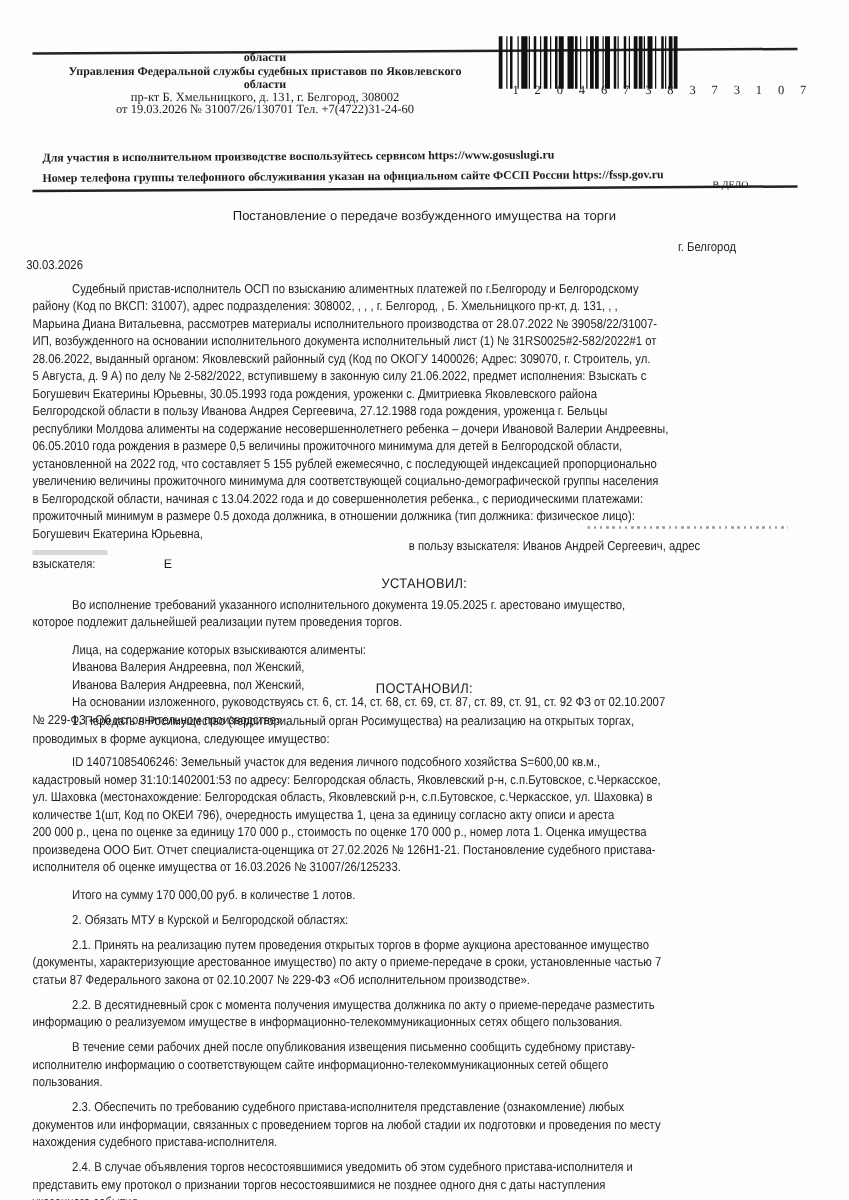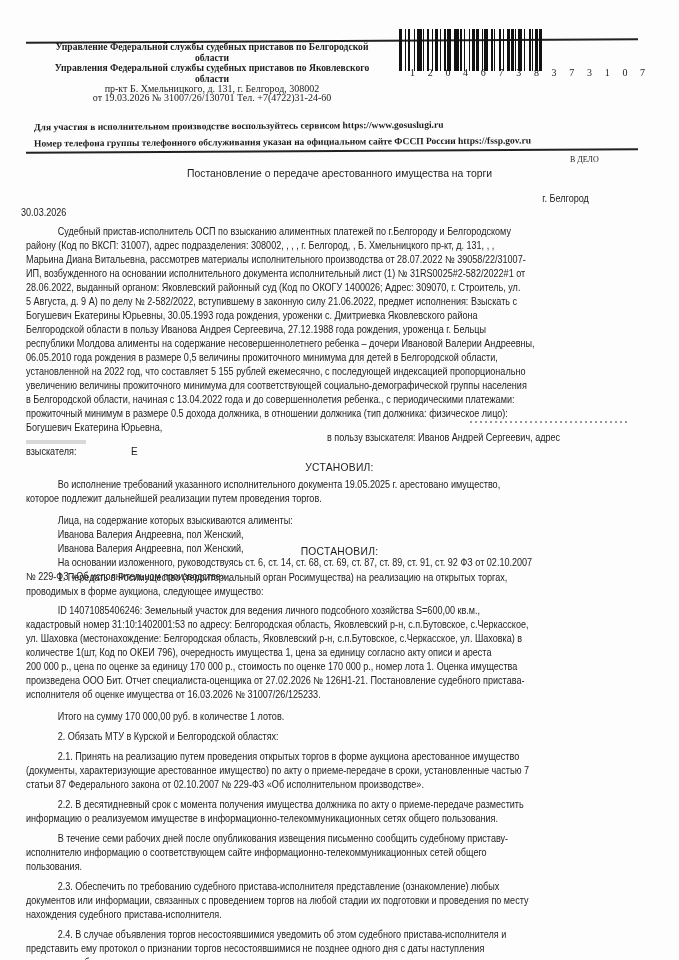--- a/index.html
+++ b/index.html
@@ -45,7 +45,6 @@
 
   <div class="hdr-rule-top"></div>
   <div class="hdr-block">
-    <div class="hdr-bold">Управление Федеральной службы судебных приставов по Белгородской</div>
     <div class="hdr-bold">области</div>
     <div class="hdr-bold">Управления Федеральной службы судебных приставов по Яковлевского</div>
     <div class="hdr-bold">области</div>

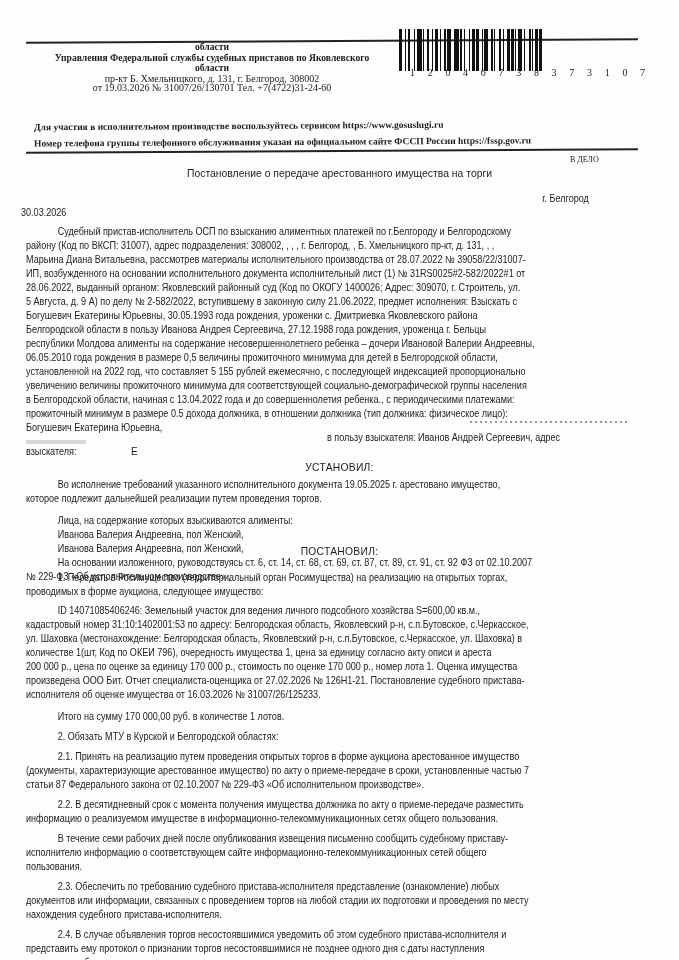--- a/index.html
+++ b/index.html
@@ -15,7 +15,7 @@
 
   .gos-line { position: absolute; left: 34px; top: 121px; font-weight: bold; font-size: 9.5px; white-space: nowrap; transform: rotate(-0.35deg); }
   .phone-line { position: absolute; left: 34px; top: 137px; font-weight: bold; font-size: 9.5px; white-space: nowrap; transform: rotate(-0.35deg); }
-  .vdelo { position: absolute; left: 570px; top: 155px; font-size: 8px; }
+  .vdelo { position: absolute; left: 570px; top: 143px; font-size: 8px; }
 
   .barcode { position: absolute; left: 399px; top: 29px; width: 226px; height: 42px; display: flex; align-items: stretch; }
   .barcode span { display: block; height: 100%; background: #111; }

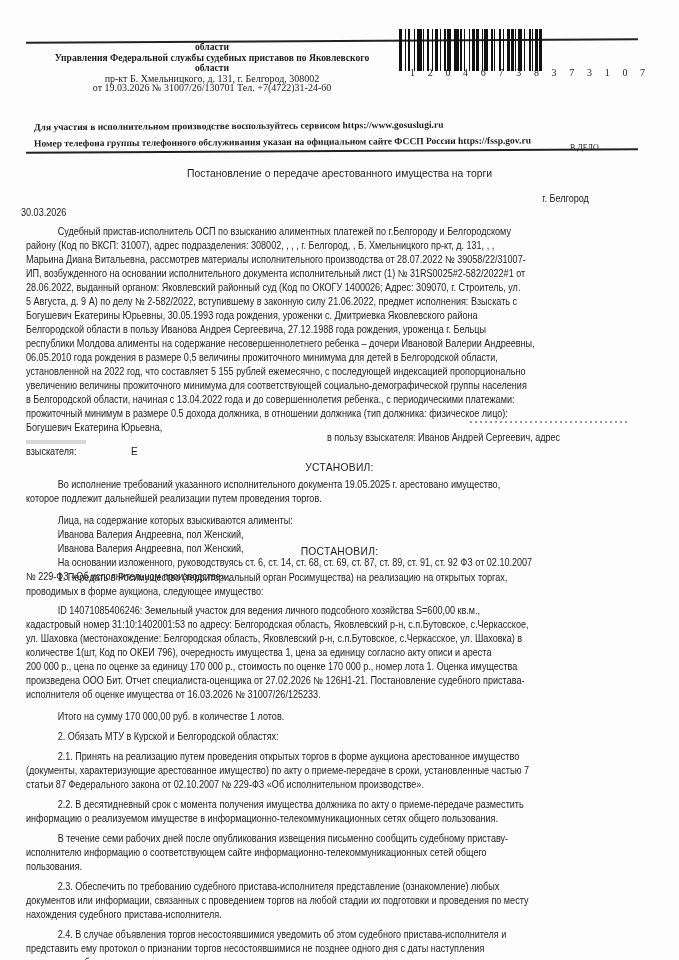--- a/index.html
+++ b/index.html
@@ -127,7 +127,7 @@
   <div class="hdr-rule-bot"></div>
   <div class="vdelo">В ДЕЛО</div>
 
-  <div class="doc-title">Постановление о передаче арестованного имущества на торги</div>
+  <div class="doc-title">Постановление о передаче возбужденного имущества на торги</div>
   <div class="city">г. Белгород</div>
   <div class="date">30.03.2026</div>
 

